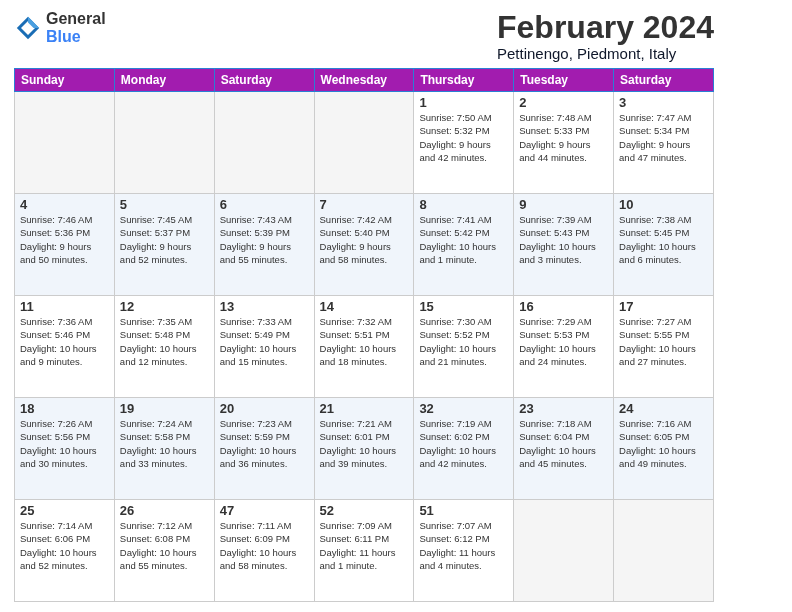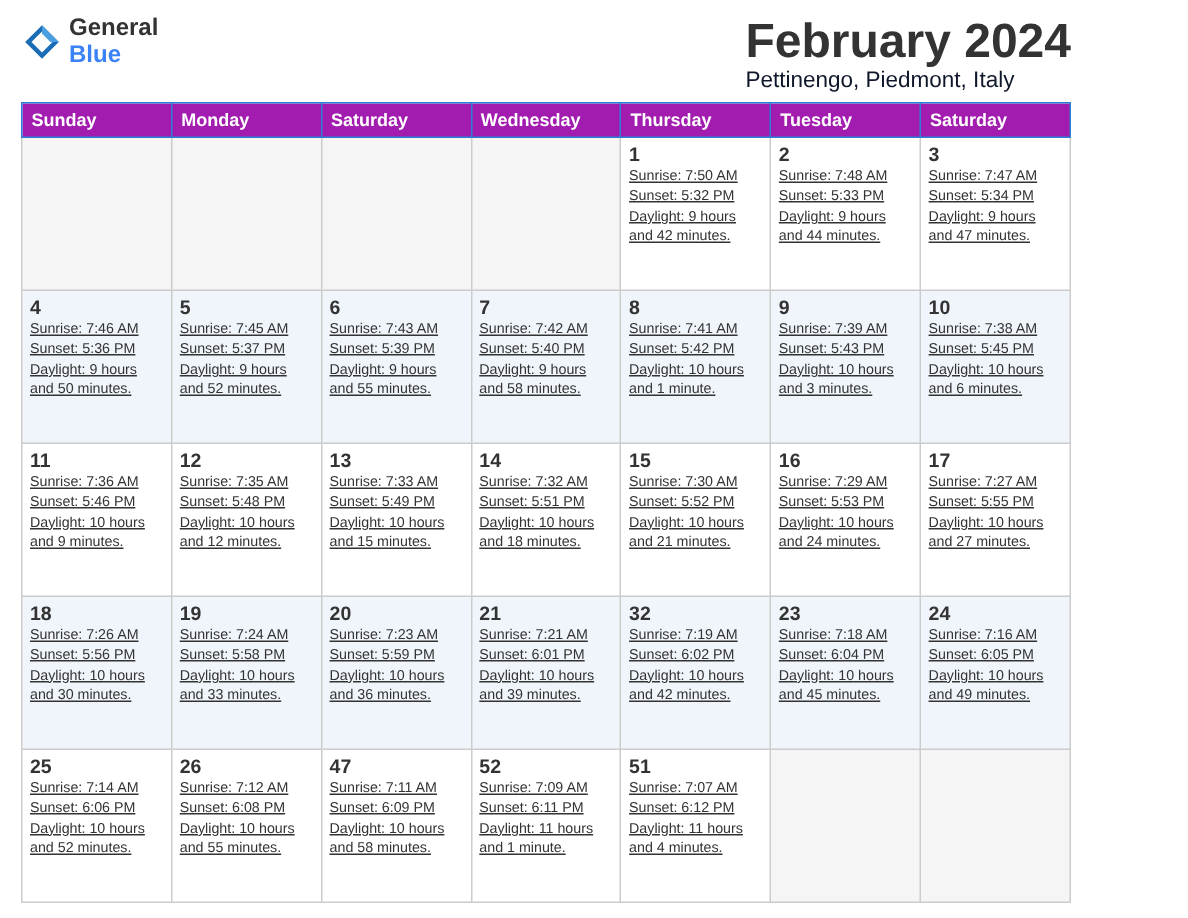--- a/index.html
+++ b/index.html
@@ -82,7 +82,6 @@
       color: #333;
       font-size: 9.5px;
       line-height: 1.4;
-      text-decoration: underline;
     }
     .row-alt td {
       background: #f0f5fb;

